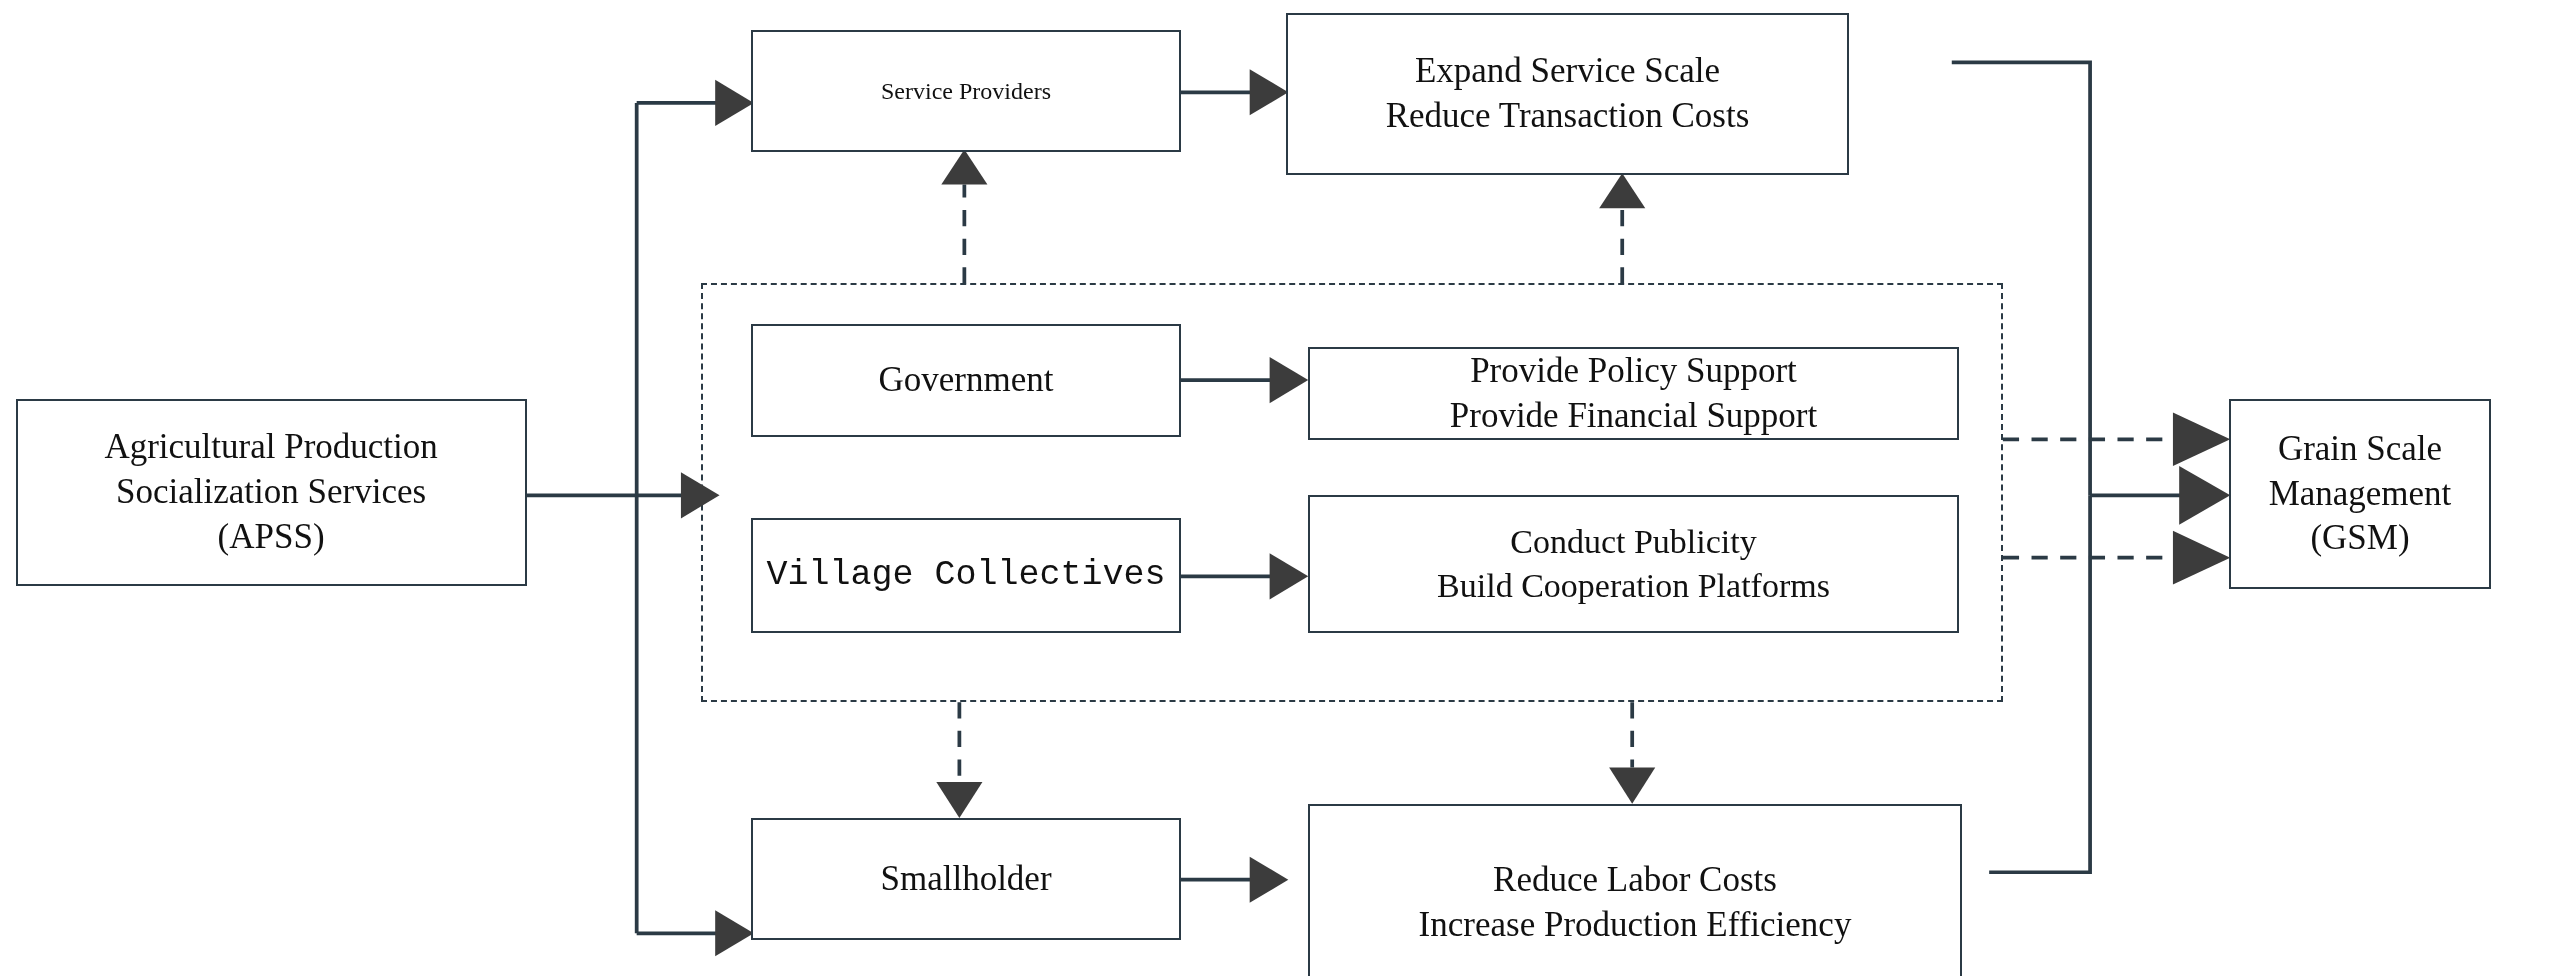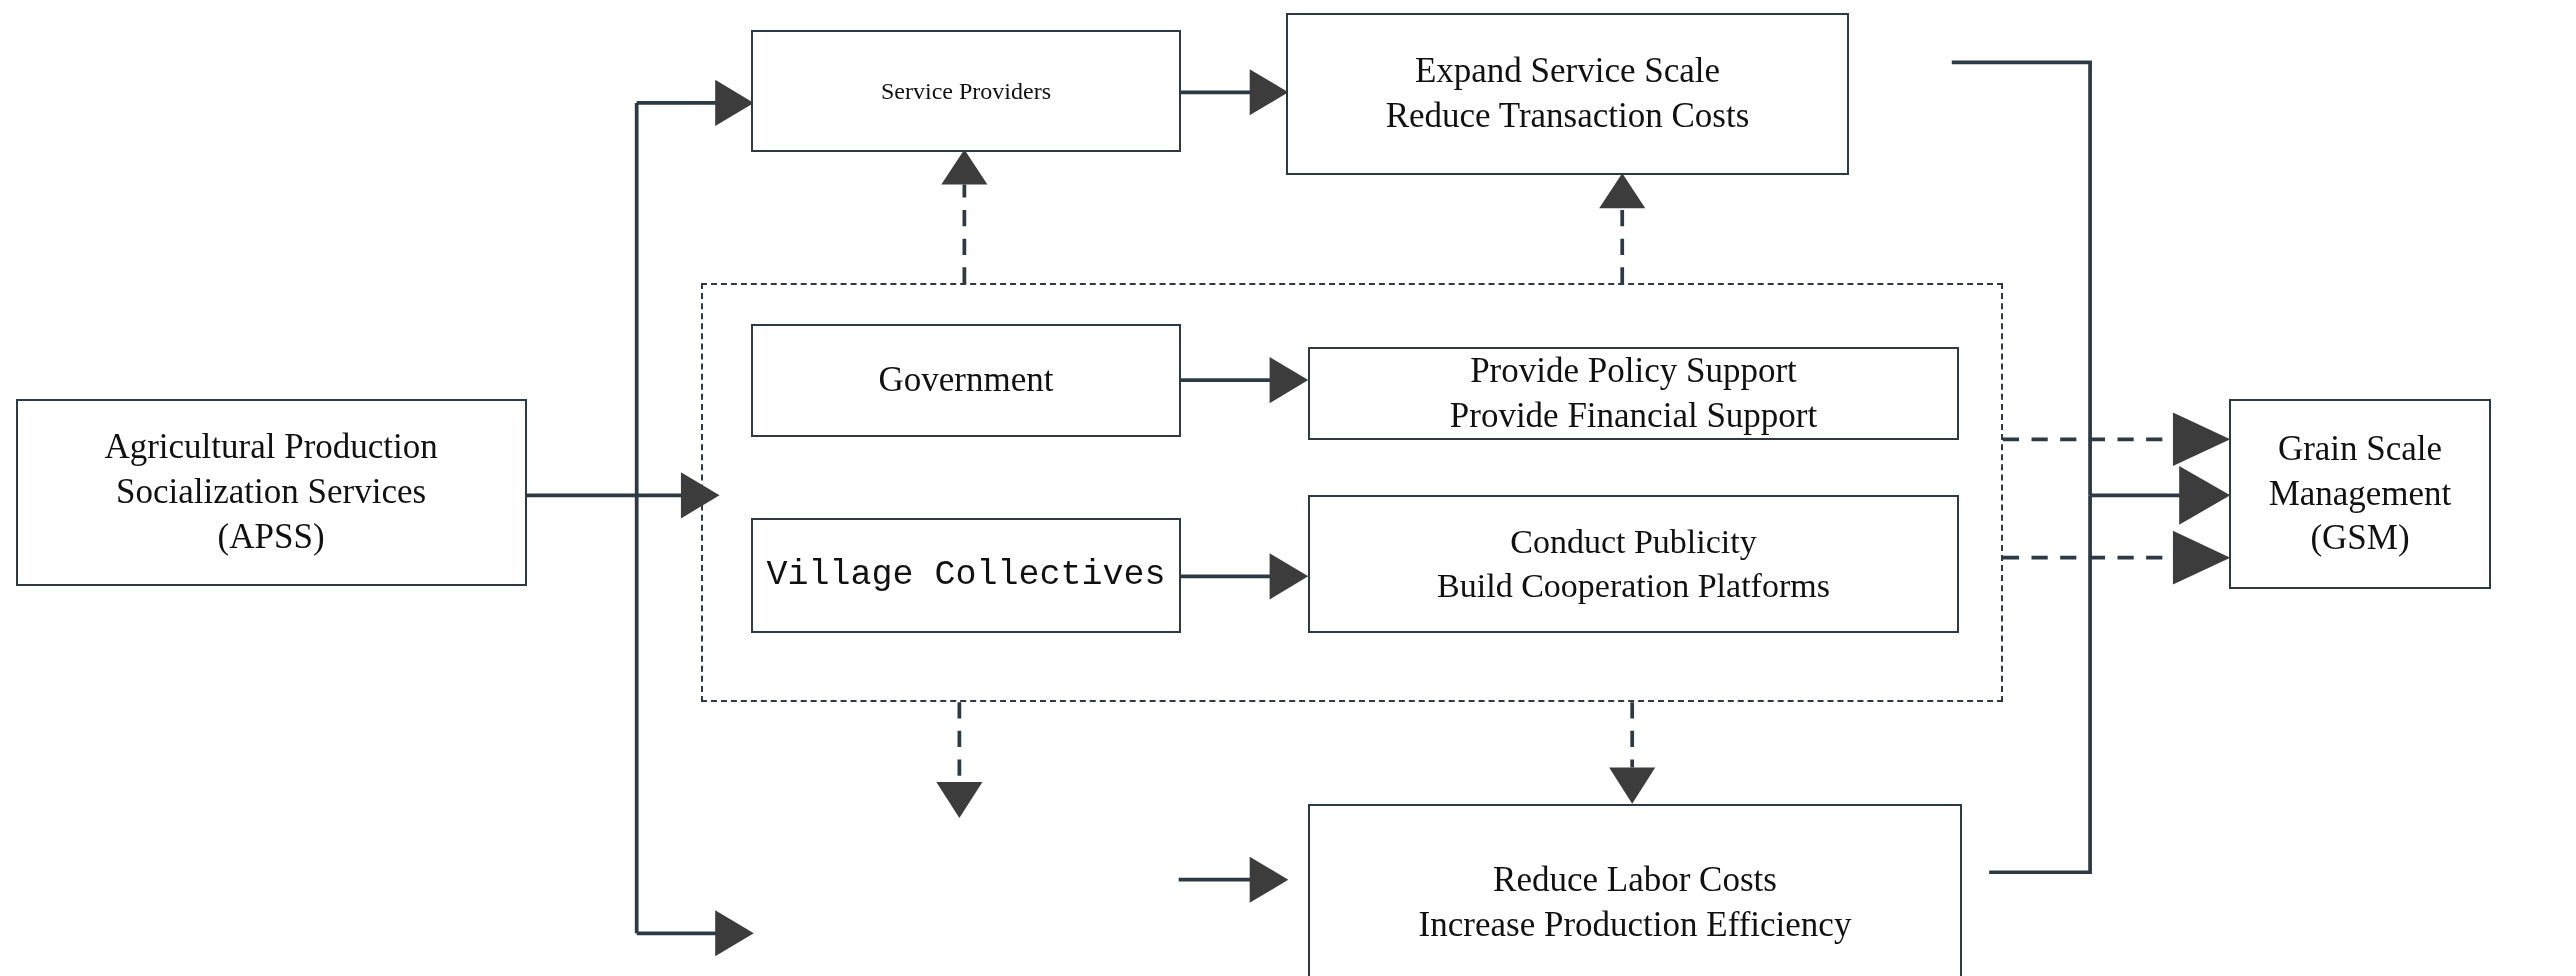--- a/index.html
+++ b/index.html
@@ -105,6 +105,9 @@
     <span class="ln">Build Cooperation Platforms</span>
   </div>
 
+  <div class="node" style="left:751px;top:818px;width:430px;height:122px;font-size:35px;">
+    <span class="ln">Smallholder</span>
+  </div>
 
   <div class="node" style="left:1308px;top:804px;width:654px;height:197px;font-size:35px;">
     <span class="ln">Reduce Labor Costs</span>

